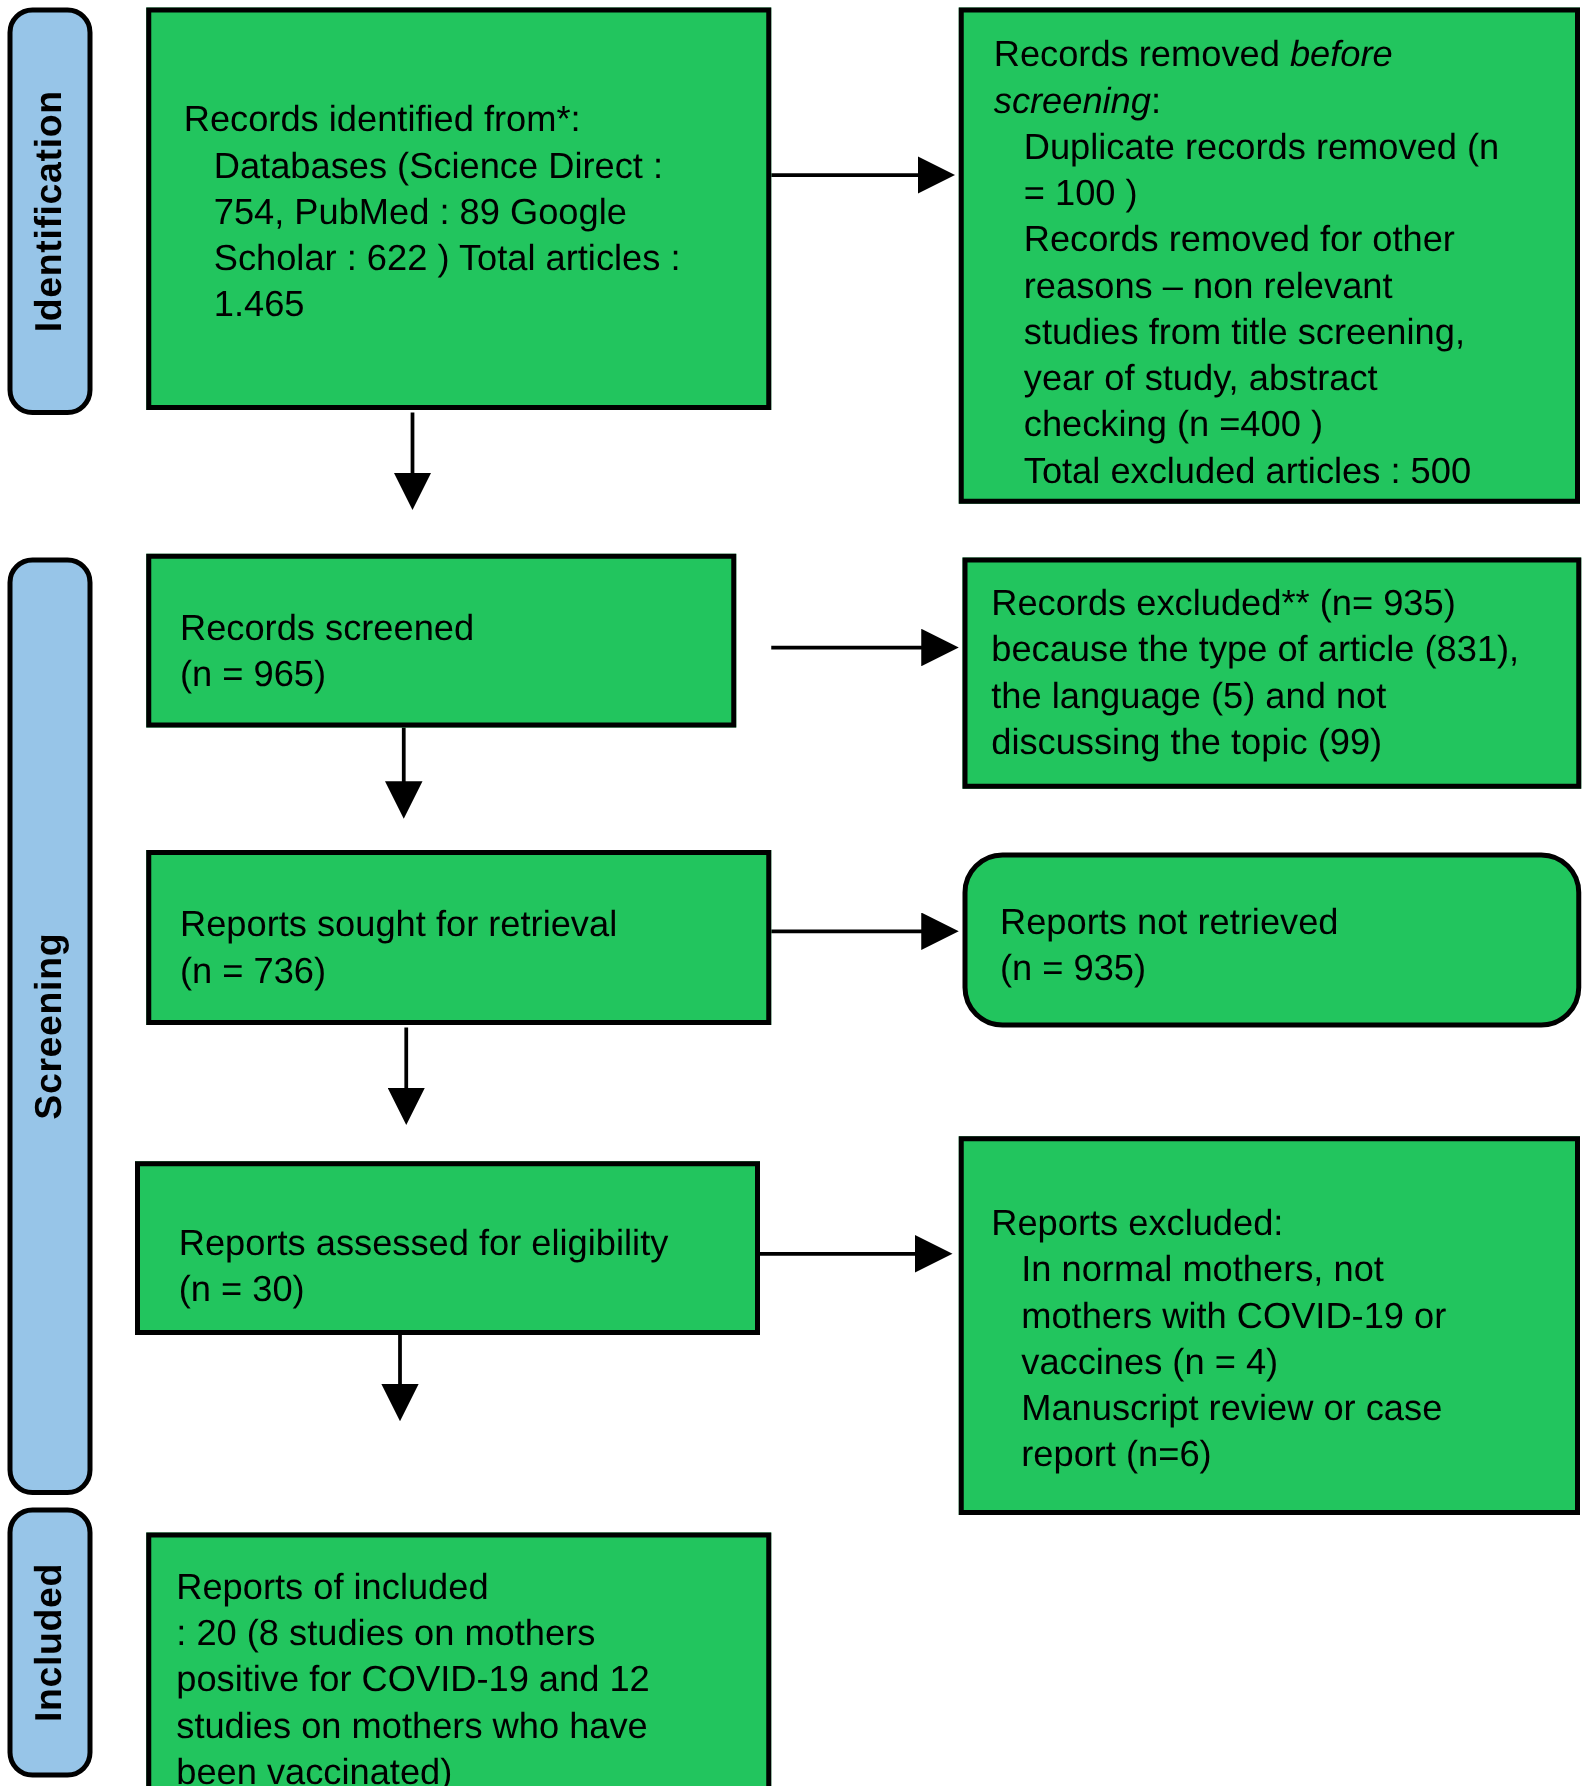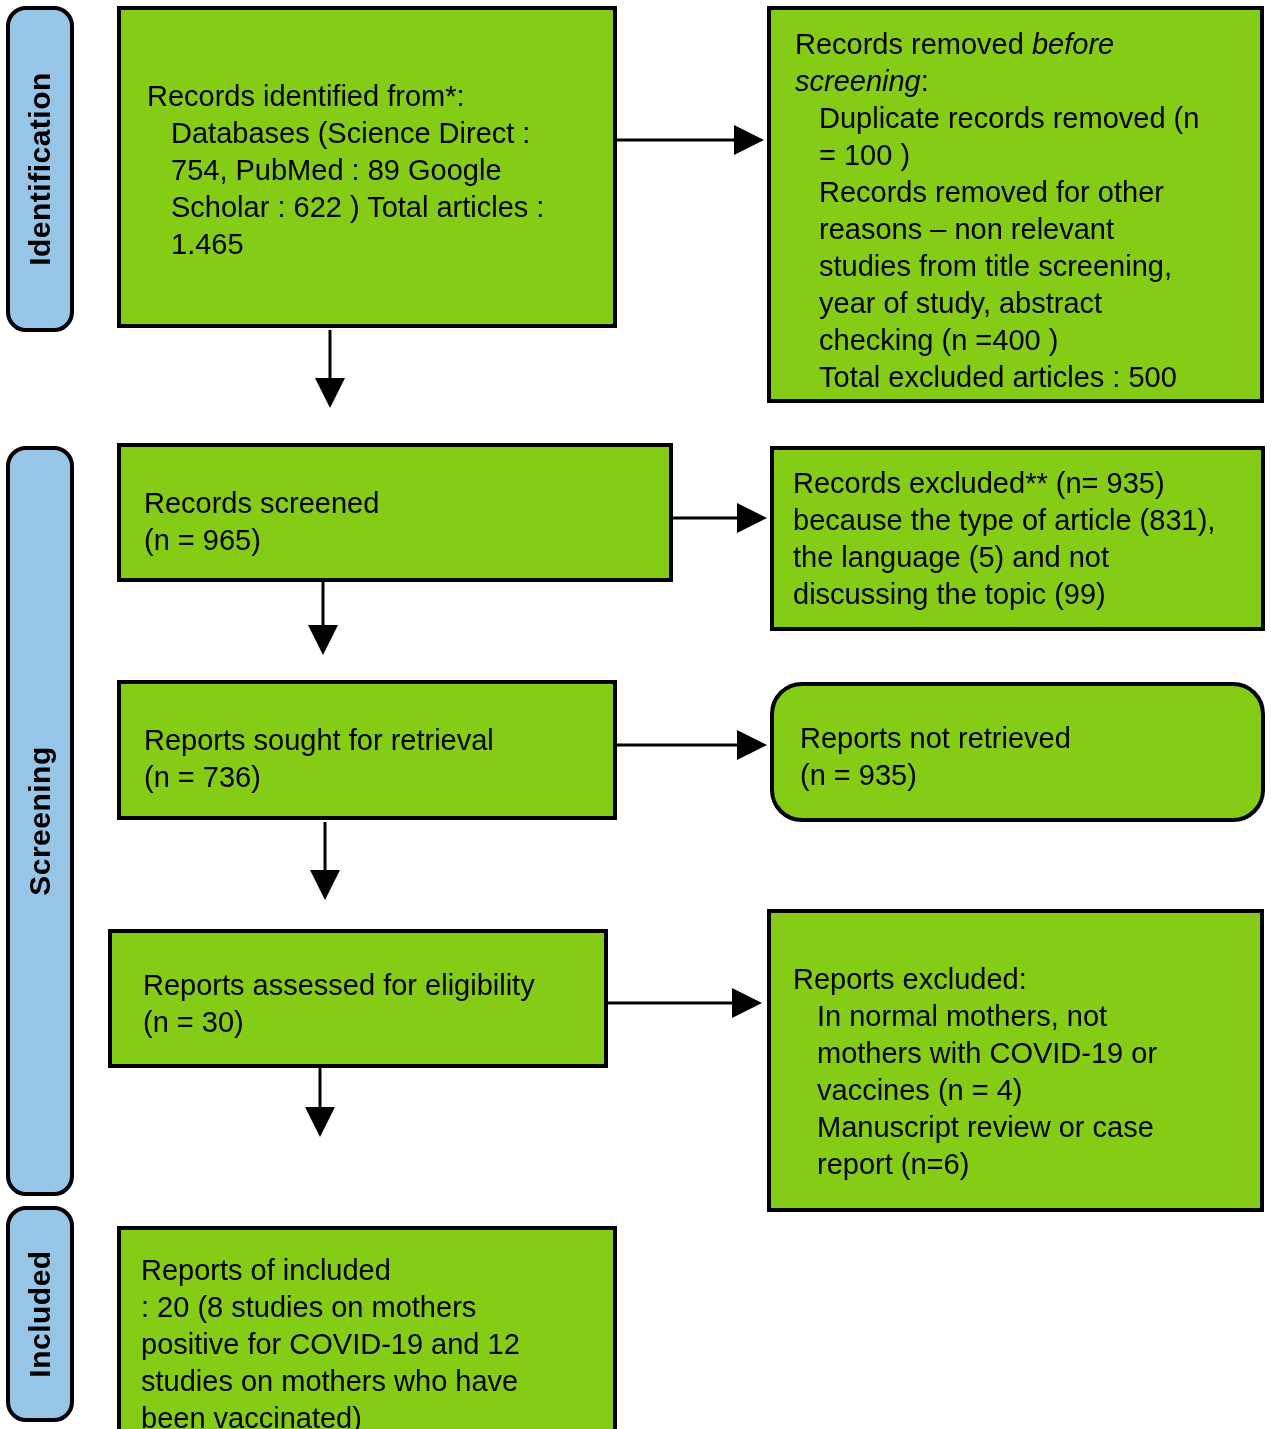--- a/index.html
+++ b/index.html
@@ -37,7 +37,7 @@
   }
   .box {
     position: absolute;
-    background: #84cc16;
+    background: #22c55e;
     border: 4px solid #000000;
     box-sizing: border-box;
     font-size: 29px;

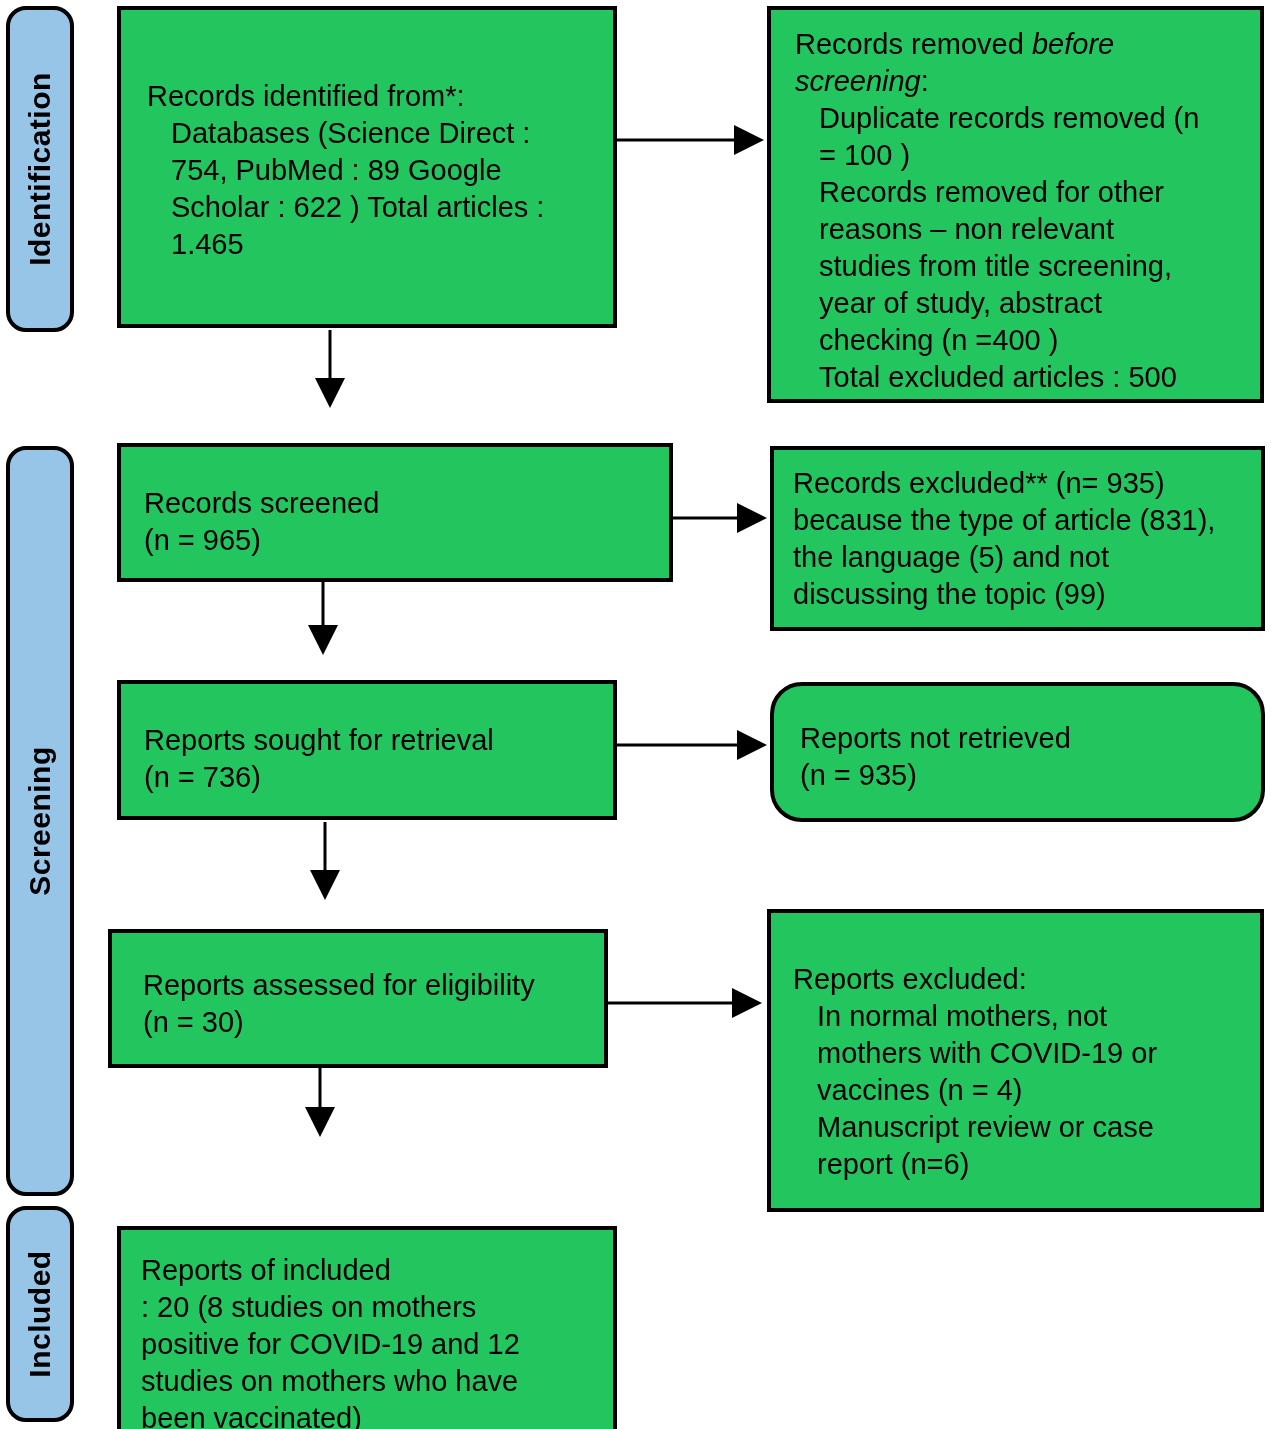--- a/index.html
+++ b/index.html
@@ -99,7 +99,7 @@
 Total excluded articles : 500</div>
   </div>
 
-  <div class="box" style="left:117px; top:443px; width:556px; height:139px; padding:38px 8px 0 23px;">
+  <div class="box" style="left:117px; top:443px; width:472px; height:139px; padding:38px 8px 0 23px;">
     <div class="pre">Records screened
 (n = 965)</div>
   </div>

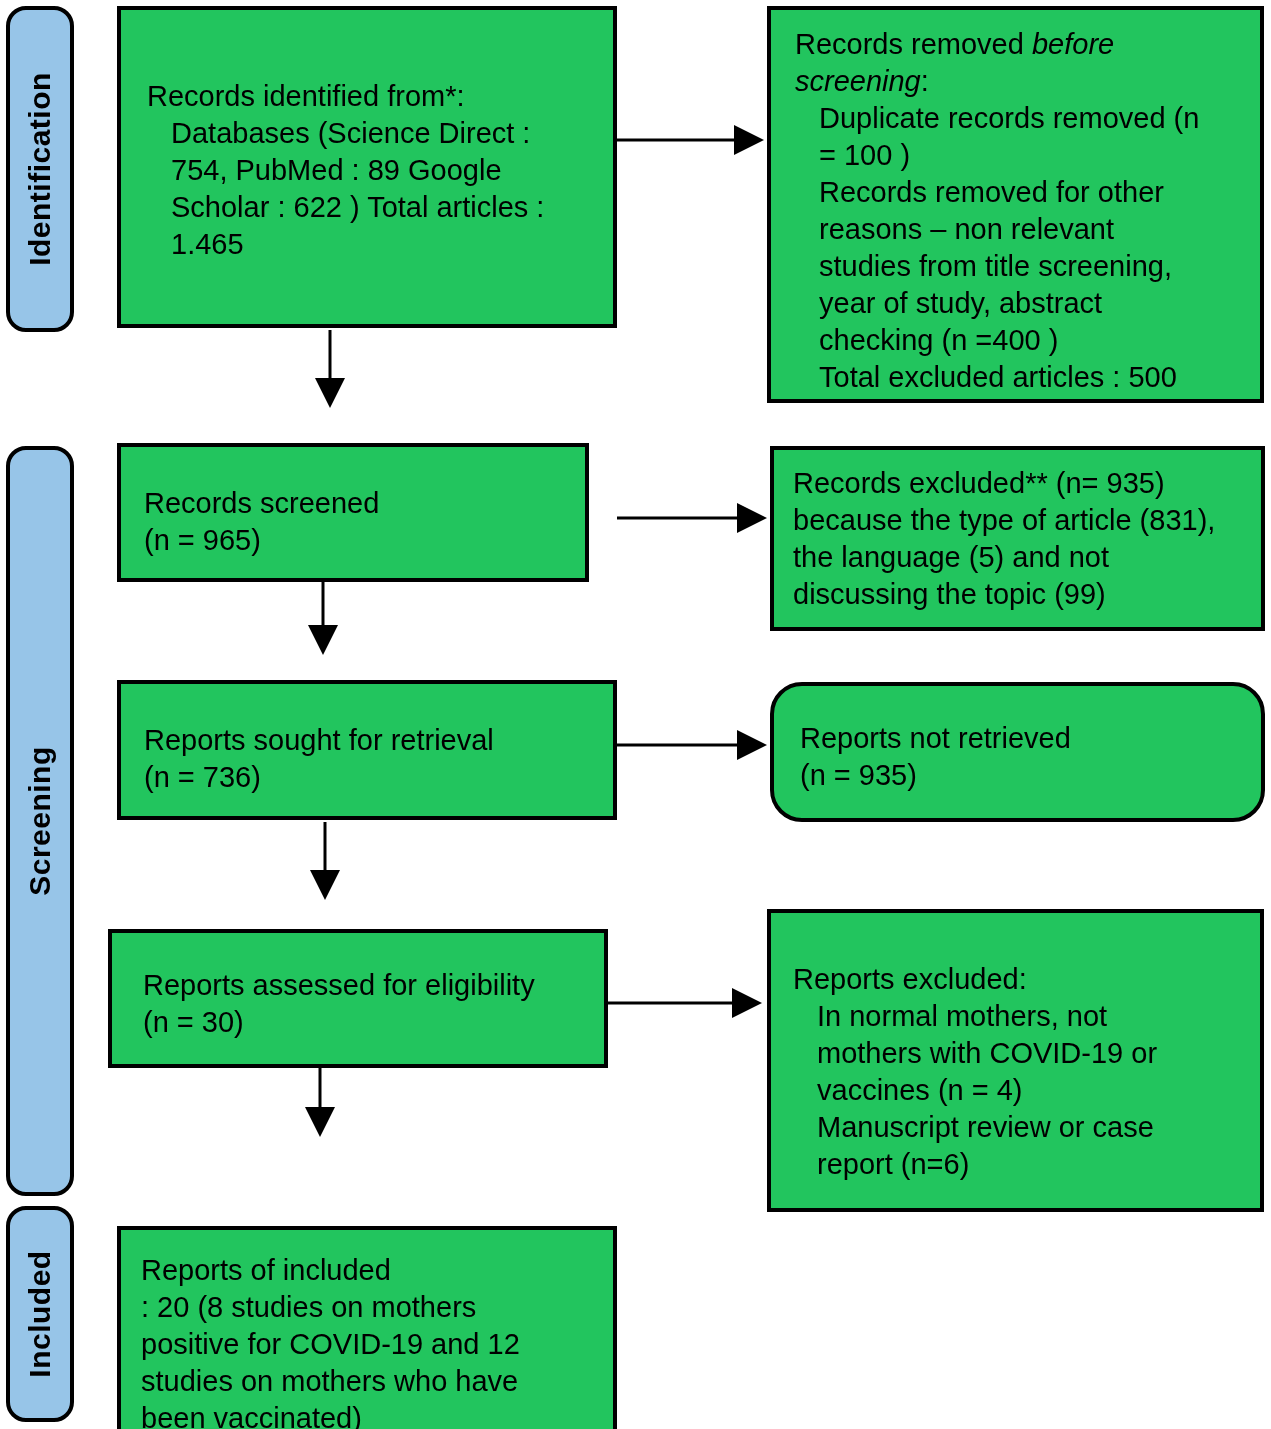--- a/index.html
+++ b/index.html
@@ -121,7 +121,7 @@
 (n = 935)</div>
   </div>
 
-  <div class="box" style="left:108px; top:929px; width:500px; height:139px; padding:34px 8px 0 31px;">
+  <div class="box" style="left:108px; top:929px; width:500px; height:139px; padding:44px 8px 0 31px;">
     <div class="pre">Reports assessed for eligibility
 (n = 30)</div>
   </div>

